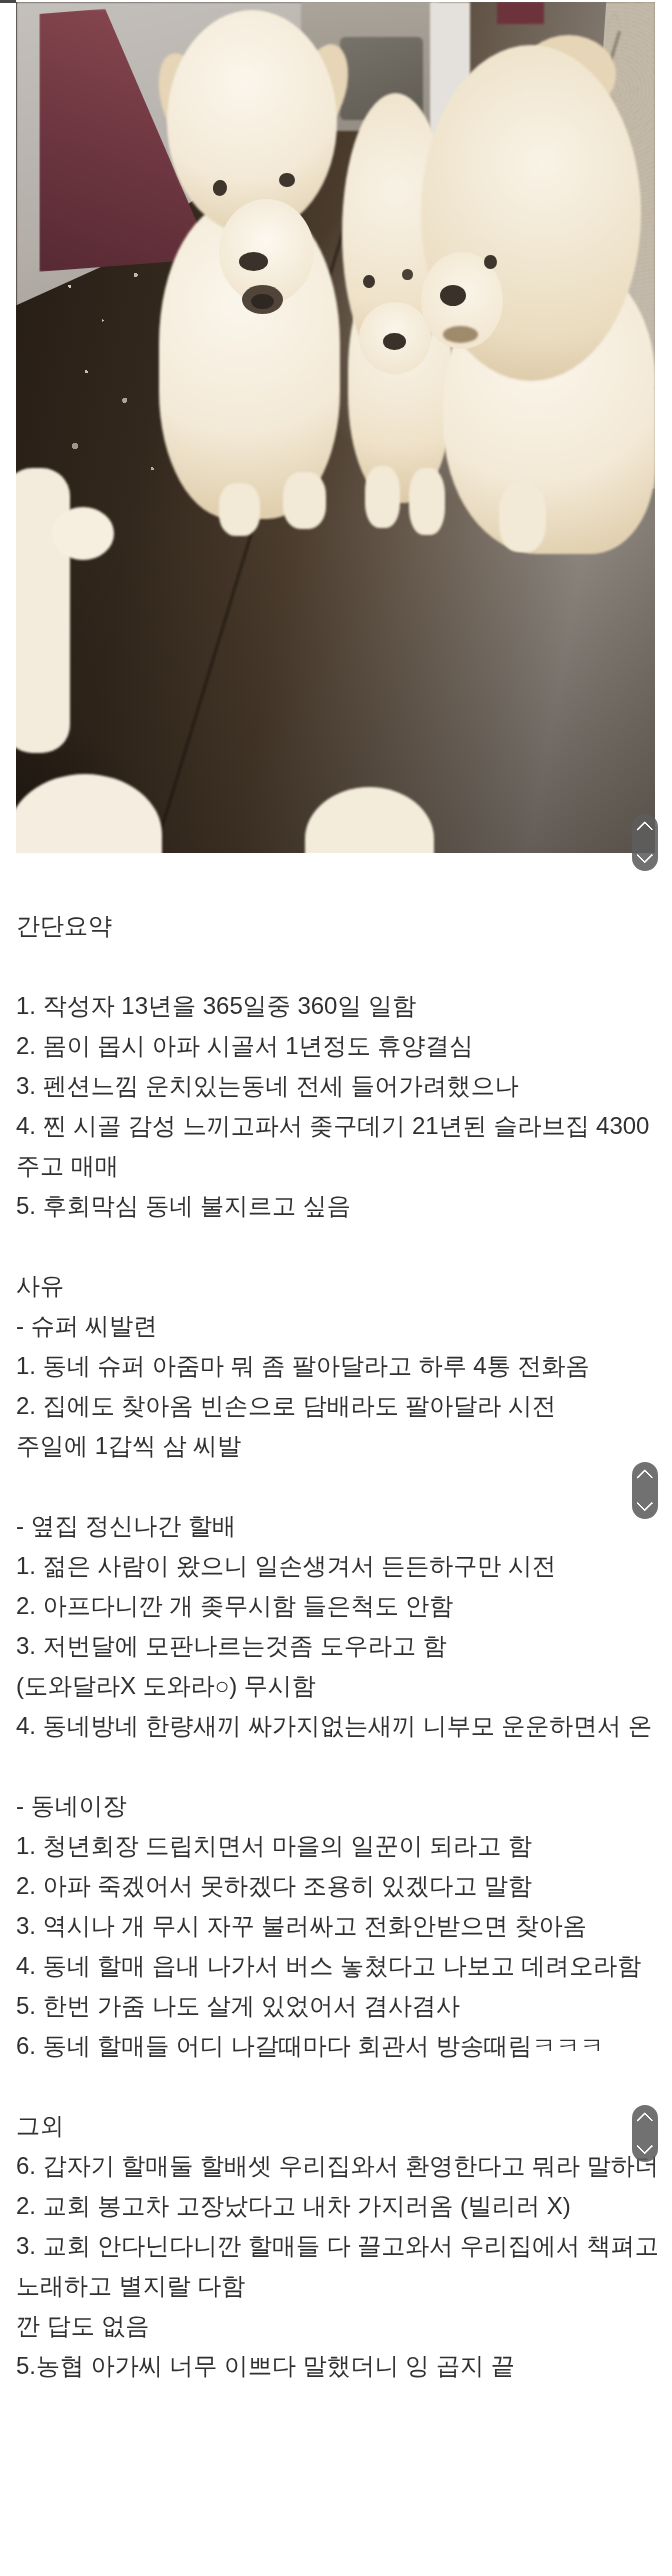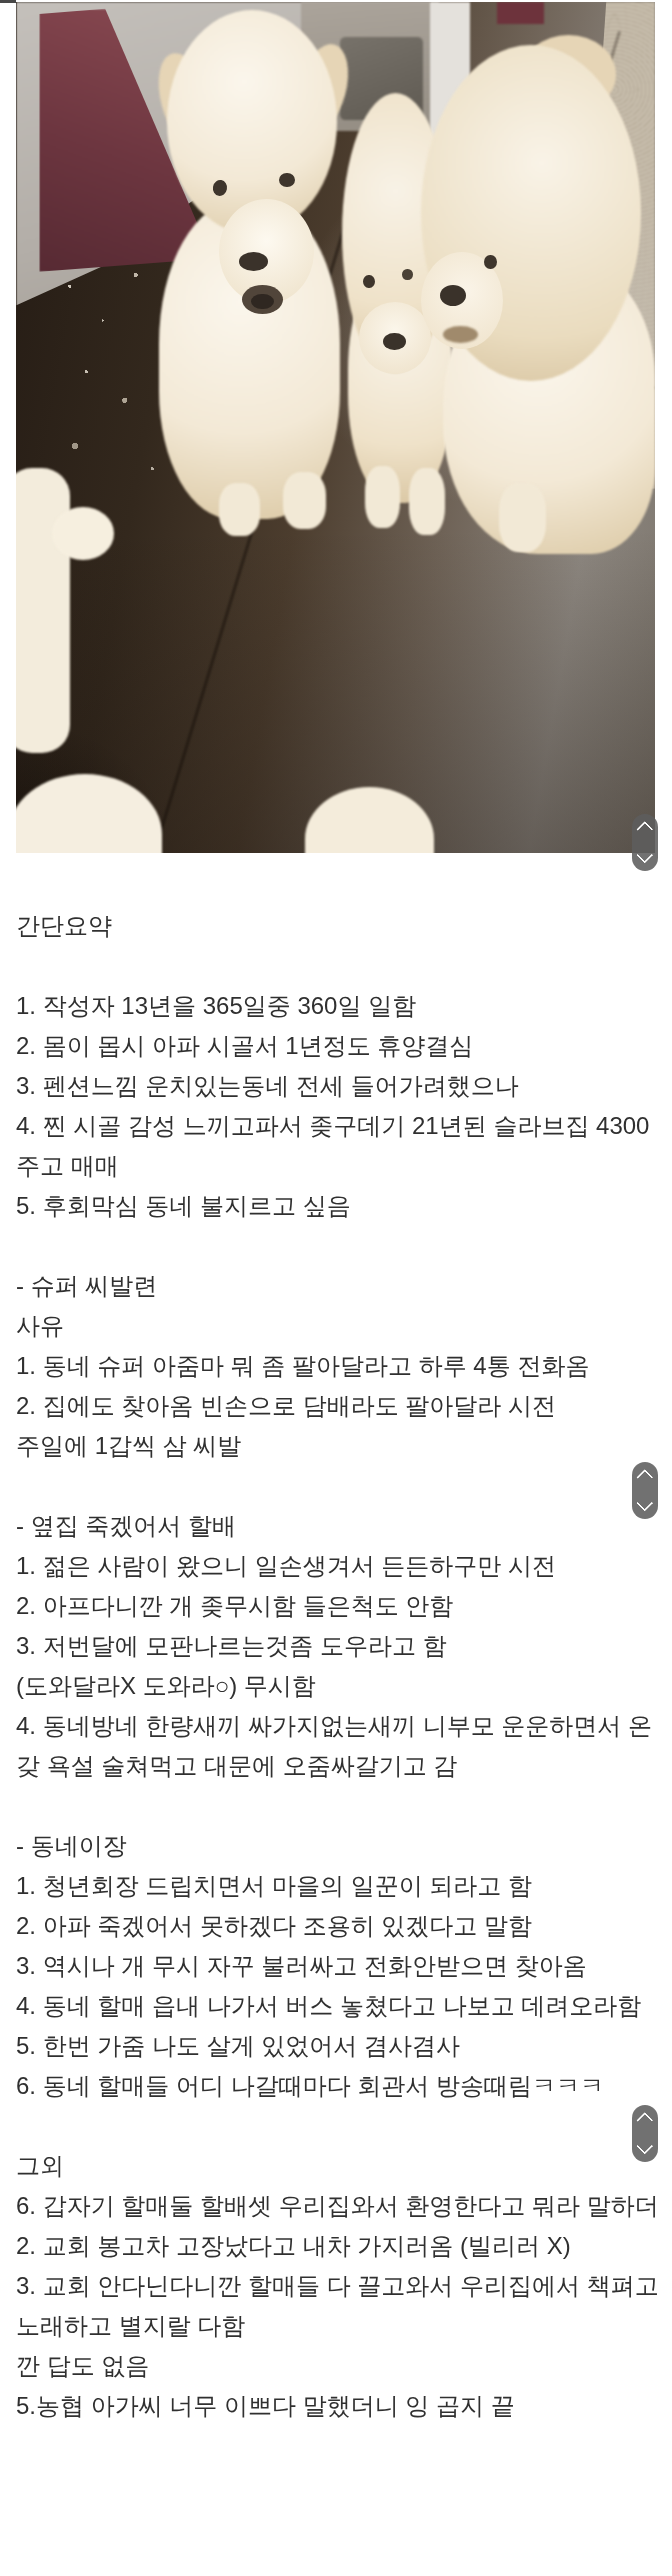--- a/index.html
+++ b/index.html
@@ -150,8 +150,8 @@
       <div class="line">주고 매매</div>
       <div class="line">5. 후회막심 동네 불지르고 싶음</div>
       <div class="line"></div>
+      <div class="line">사유</div>
       <div class="line">- 슈퍼 씨발련</div>
-      <div class="line">사유</div>
       <div class="line">1. 동네 슈퍼 아줌마 뭐 좀 팔아달라고 하루 4통 전화옴</div>
       <div class="line">2. 집에도 찾아옴 빈손으로 담배라도 팔아달라 시전</div>
       <div class="line">주일에 1갑씩 삼 씨발</div>

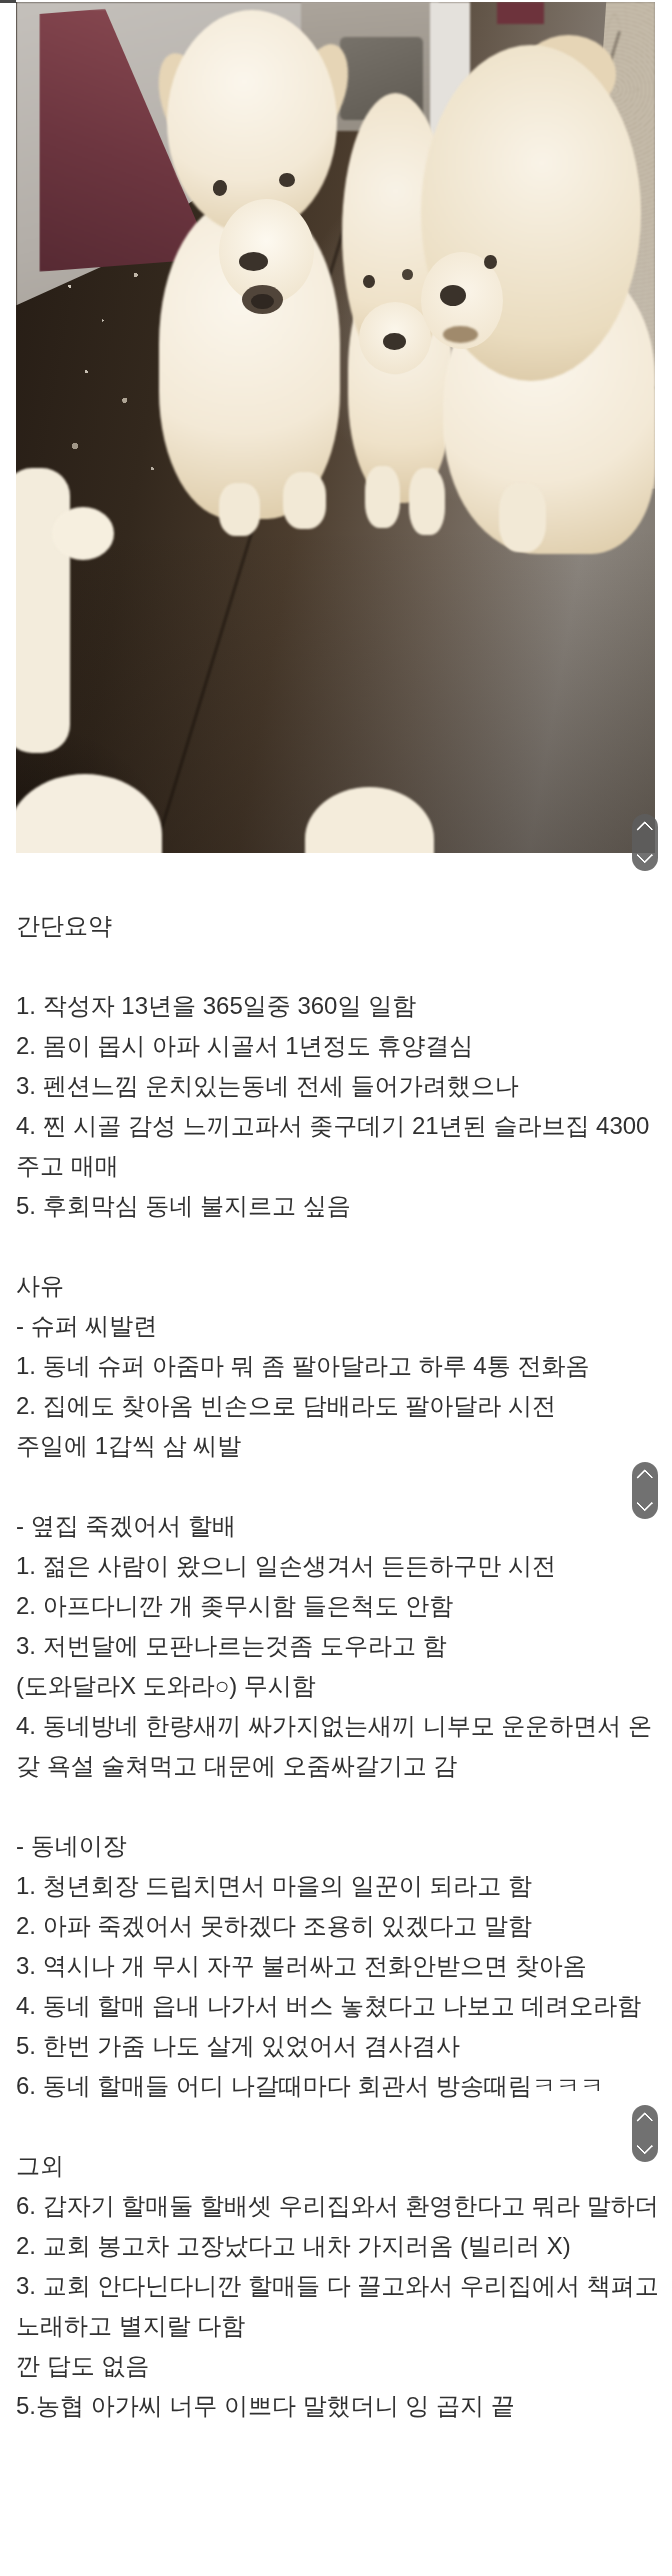--- a/index.html
+++ b/index.html
@@ -156,7 +156,7 @@
       <div class="line">2. 집에도 찾아옴 빈손으로 담배라도 팔아달라 시전</div>
       <div class="line">주일에 1갑씩 삼 씨발</div>
       <div class="line"></div>
-      <div class="line">- 옆집 죽겠어서 할배</div>
+      <div class="line">- 옆집 정신나간 할배</div>
       <div class="line">1. 젊은 사람이 왔으니 일손생겨서 든든하구만 시전</div>
       <div class="line">2. 아프다니깐 개 좆무시함 들은척도 안함</div>
       <div class="line">3. 저번달에 모판나르는것좀 도우라고 함</div>

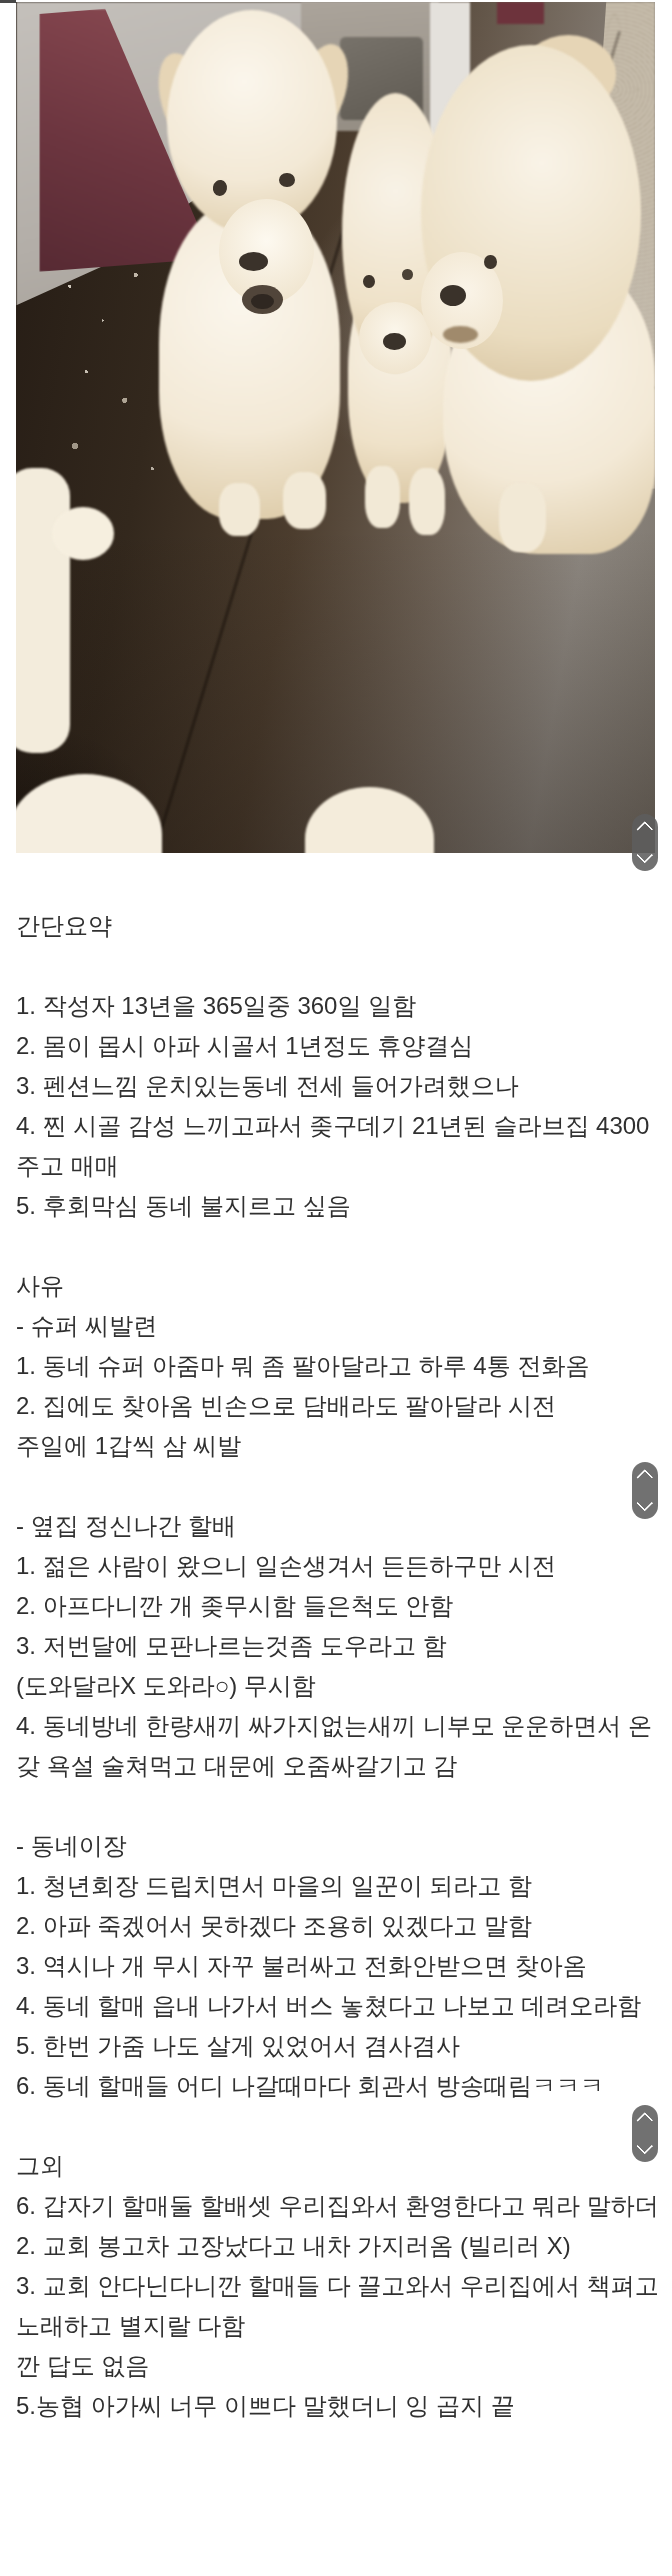--- a/index.html
+++ b/index.html
@@ -162,7 +162,6 @@
       <div class="line">3. 저번달에 모판나르는것좀 도우라고 함</div>
       <div class="line">(도와달라X 도와라○) 무시함</div>
       <div class="line">4. 동네방네 한량새끼 싸가지없는새끼 니부모 운운하면서 온</div>
-      <div class="line">갖 욕설 술쳐먹고 대문에 오줌싸갈기고 감</div>
       <div class="line"></div>
       <div class="line">- 동네이장</div>
       <div class="line">1. 청년회장 드립치면서 마을의 일꾼이 되라고 함</div>

